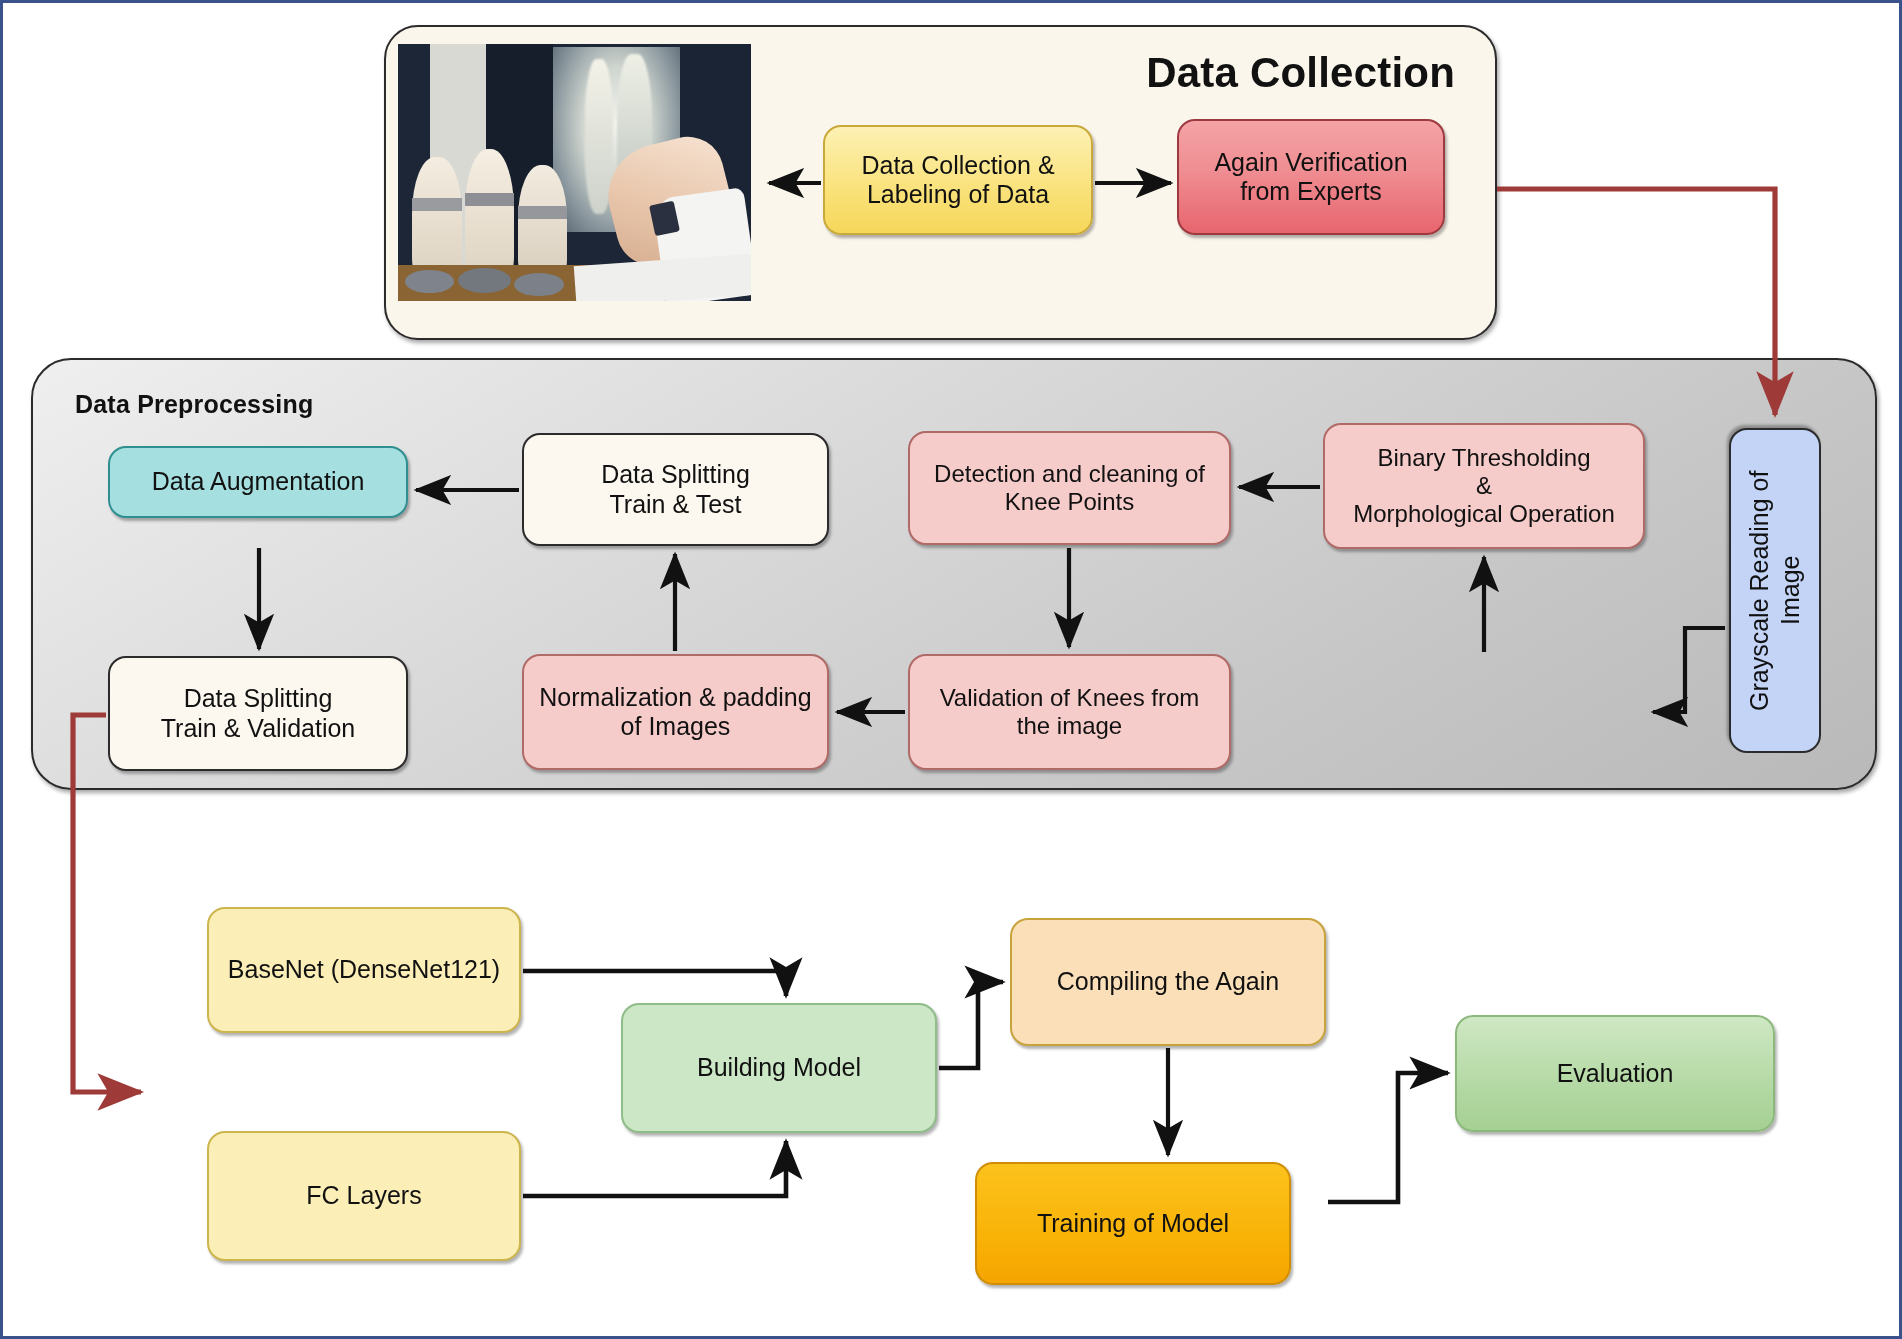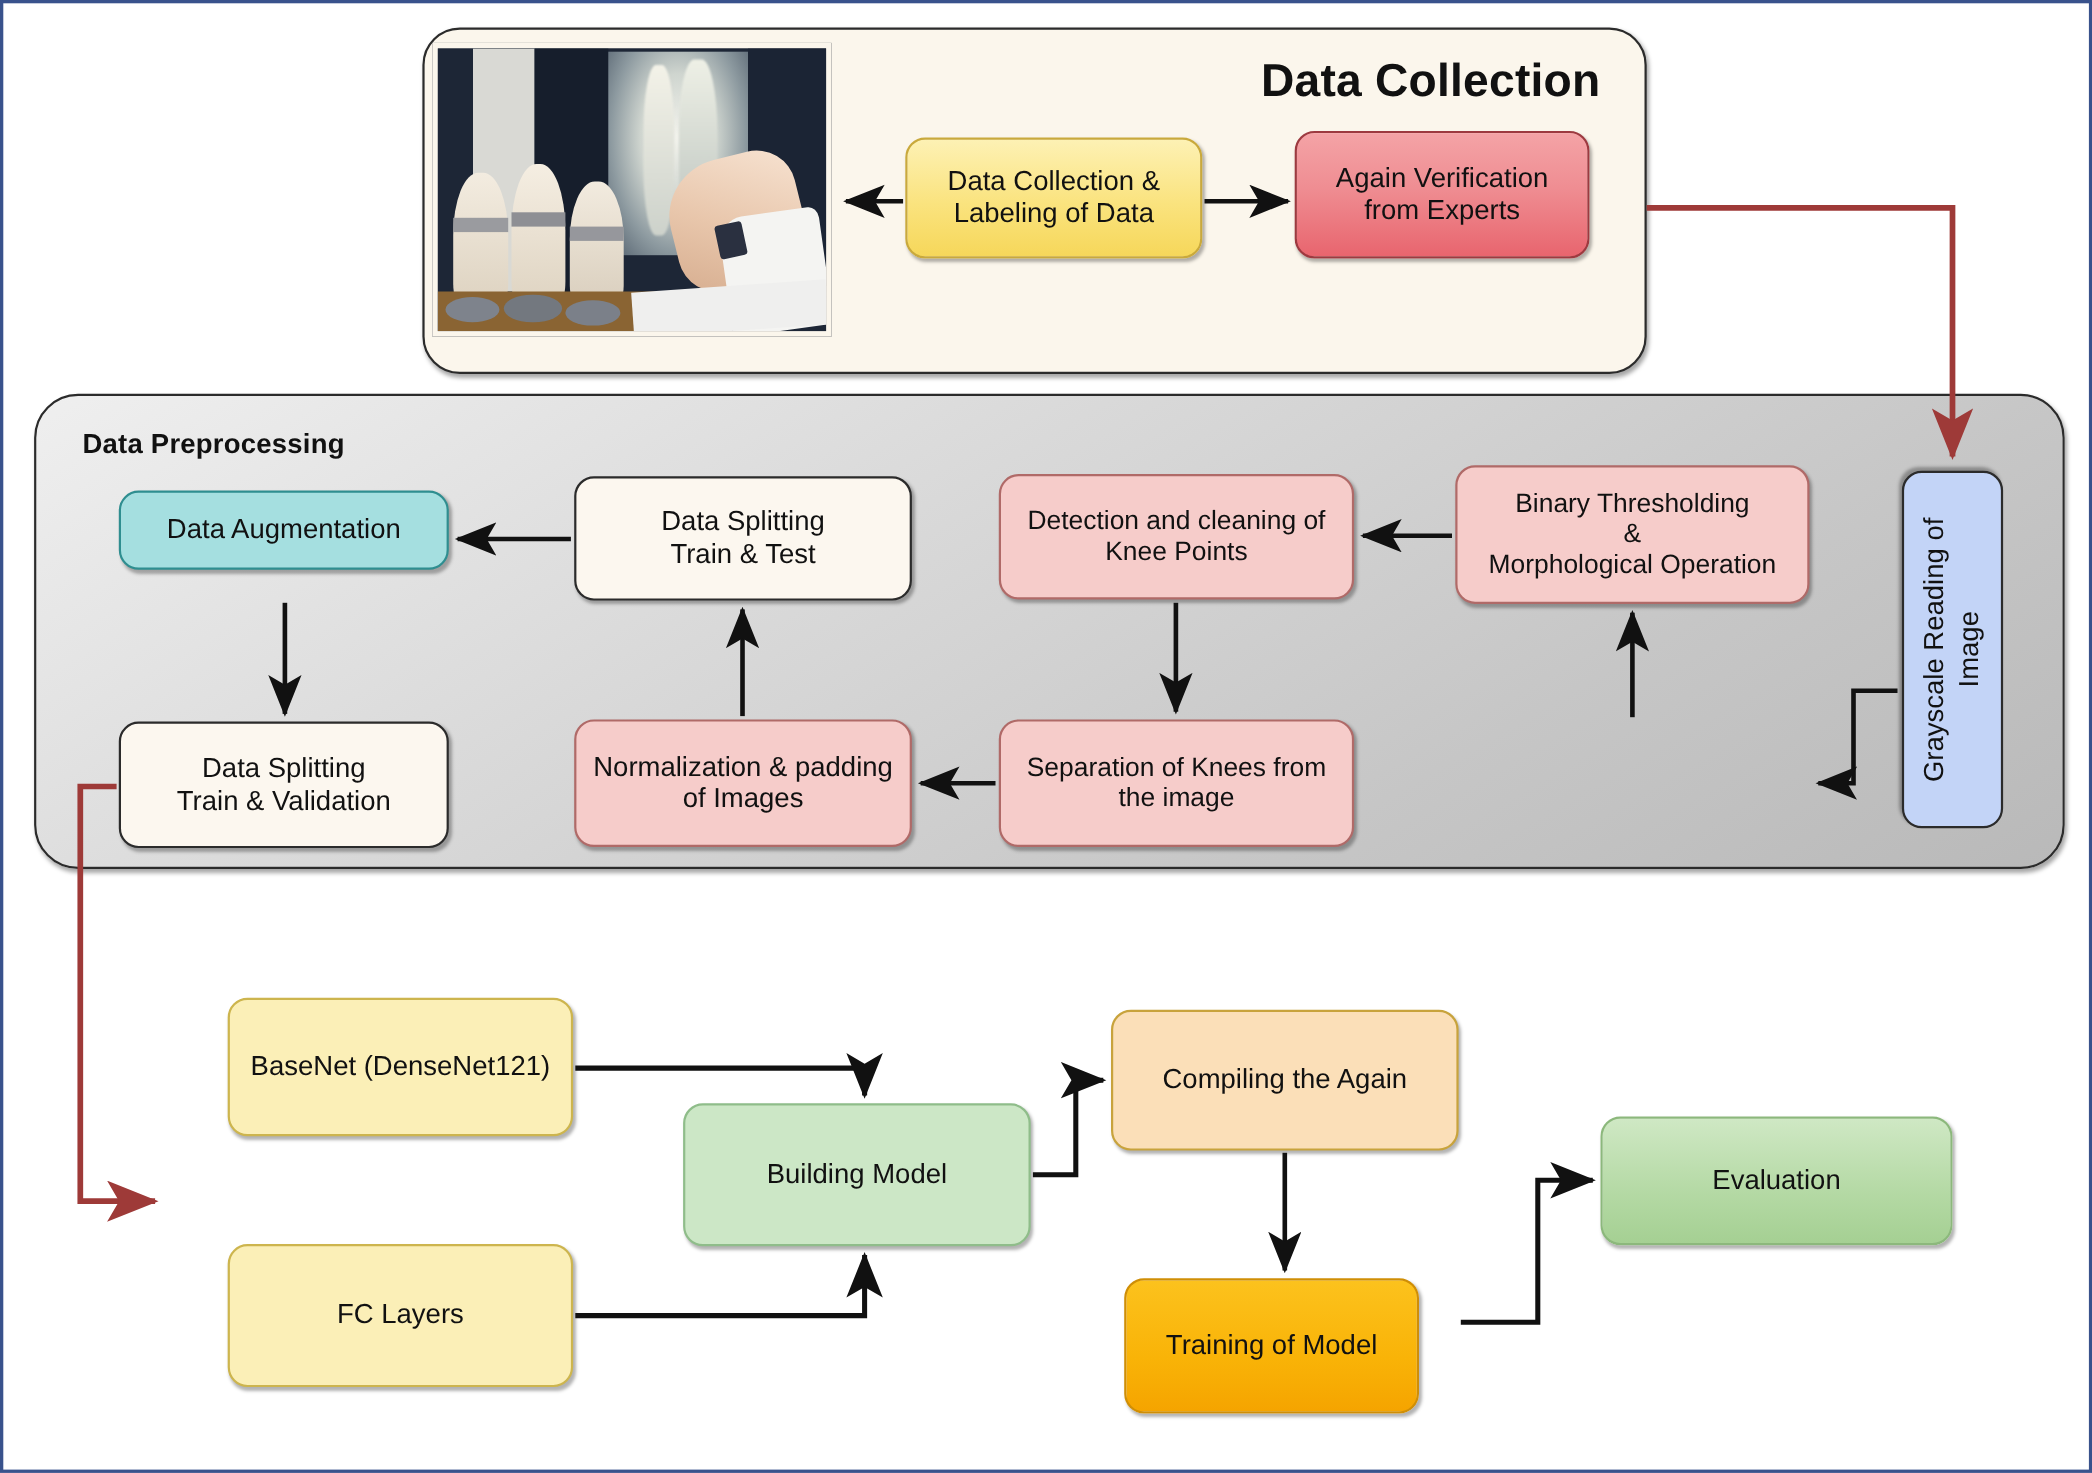--- a/index.html
+++ b/index.html
@@ -166,7 +166,7 @@
   <div class="node n-pink" style="left:519px;top:651px;width:307px;height:116px;white-space:pre-line;">Normalization &amp; padding
 of Images</div>
 
-  <div class="node n-pink" style="left:905px;top:651px;width:323px;height:116px;white-space:pre-line;font-size:24px;">Separation of Knees from
+  <div class="node n-pink" style="left:905px;top:651px;width:323px;height:116px;white-space:pre-line;font-size:24px;">Validation of Knees from
 the image</div>
 
 

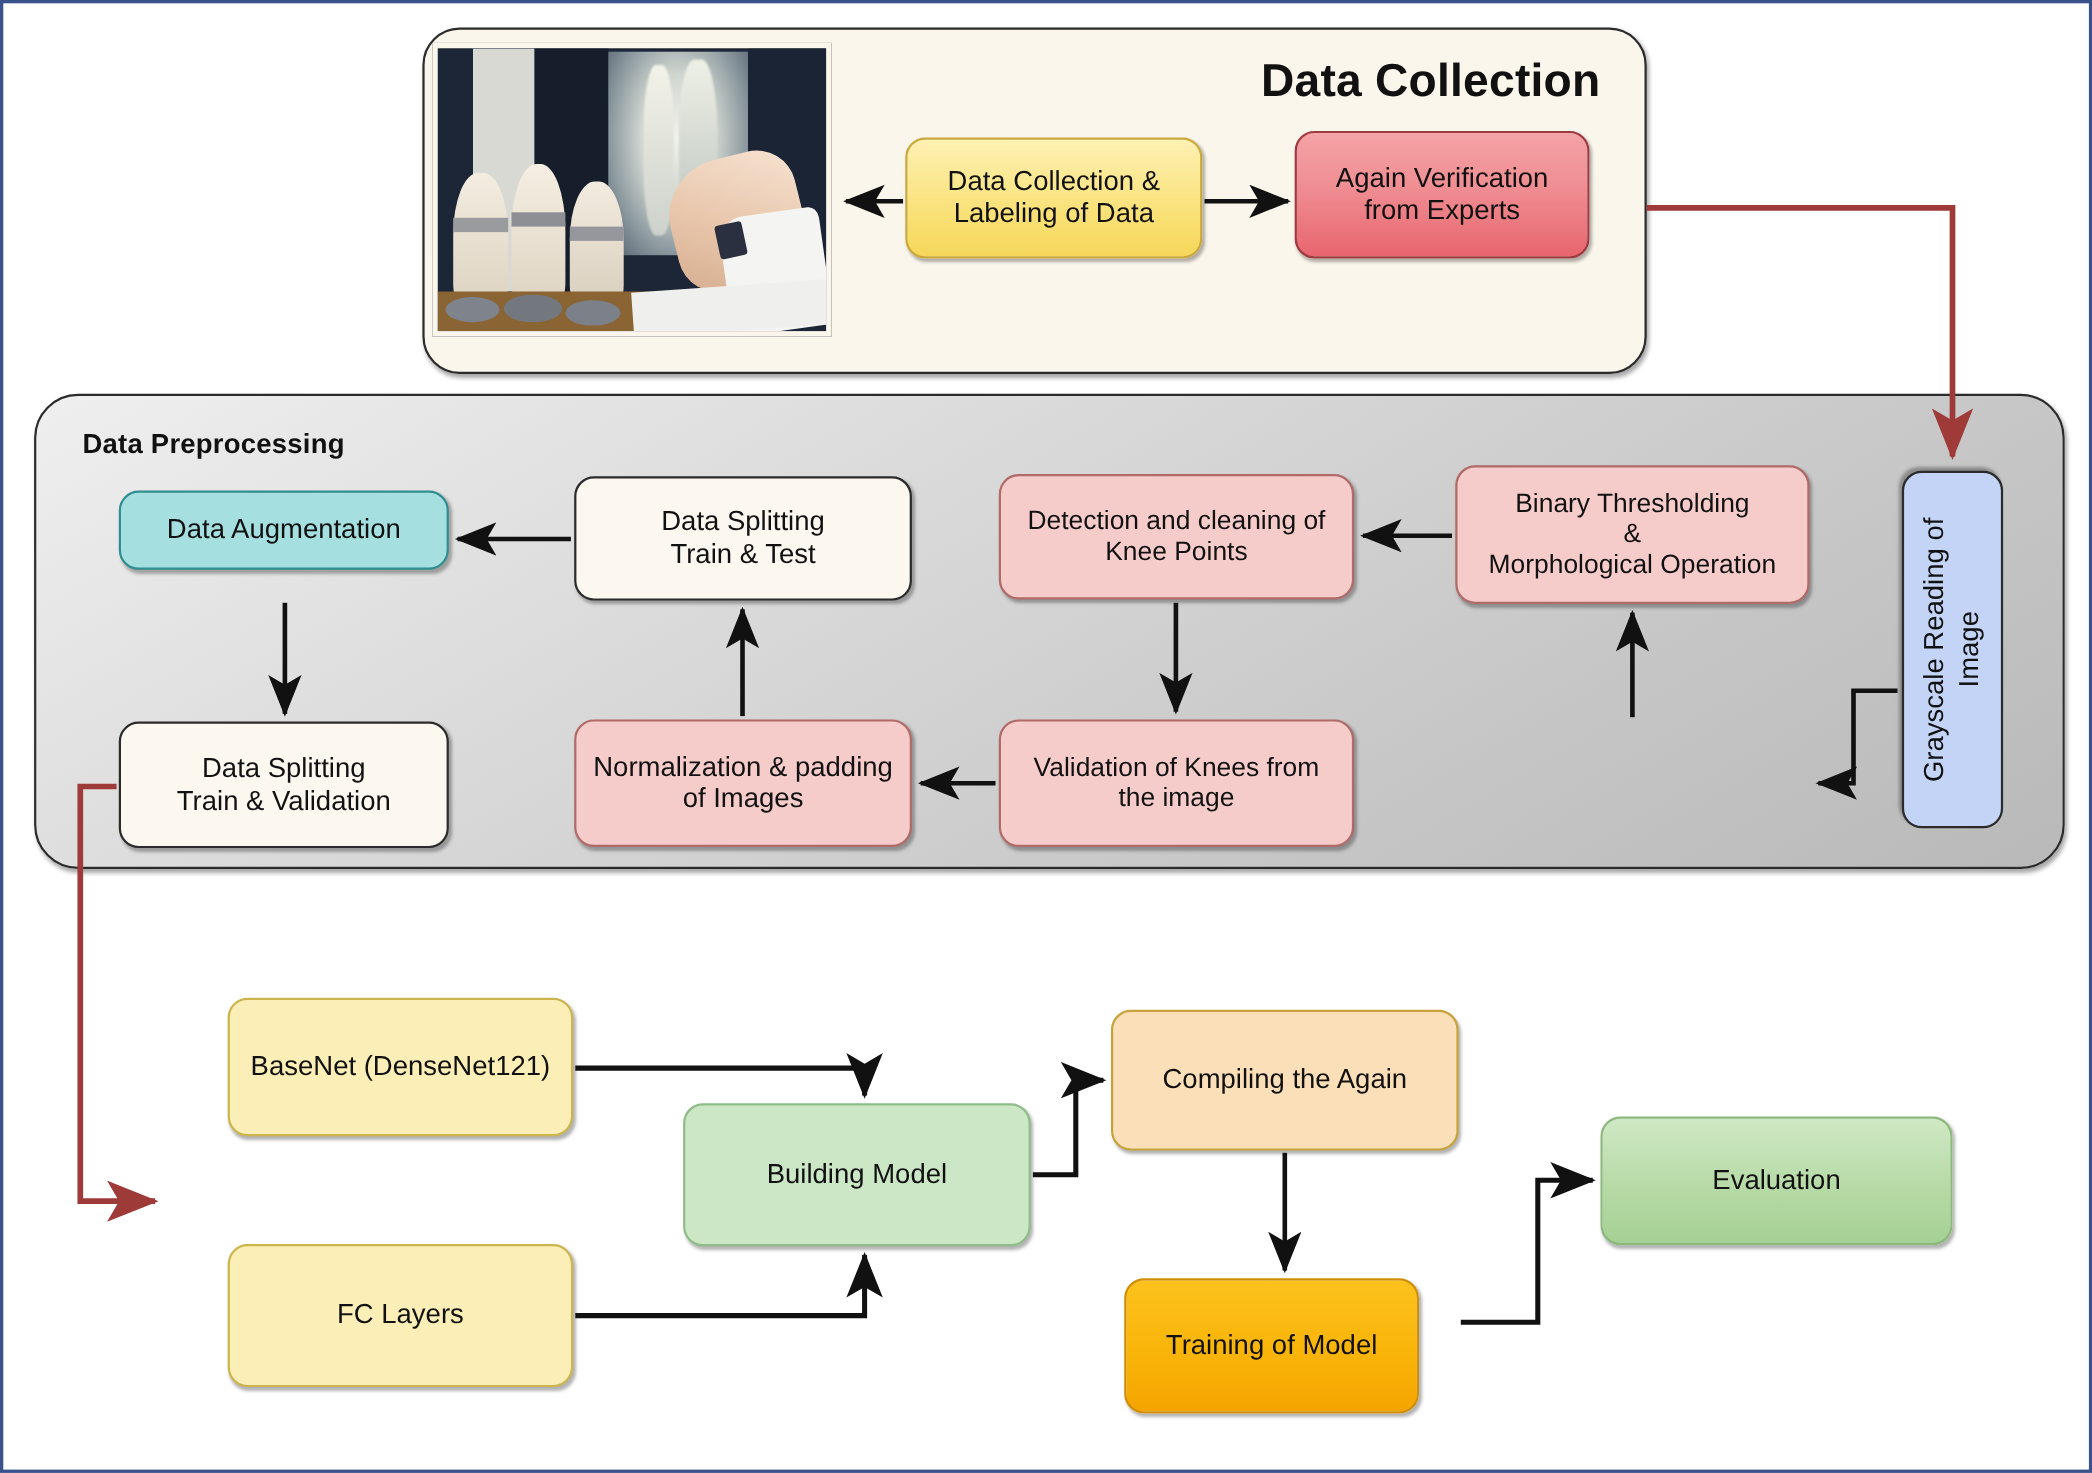--- a/index.html
+++ b/index.html
@@ -179,7 +179,7 @@
 
   <div class="node n-peach" style="left:1007px;top:915px;width:316px;height:128px;">Compiling the Again</div>
 
-  <div class="node n-orange" style="left:1019px;top:1159px;width:268px;height:123px;">Training of Model</div>
+  <div class="node n-orange" style="left:972px;top:1159px;width:316px;height:123px;">Training of Model</div>
 
   <div class="node n-dgreen" style="left:1452px;top:1012px;width:320px;height:117px;">Evaluation</div>
 

